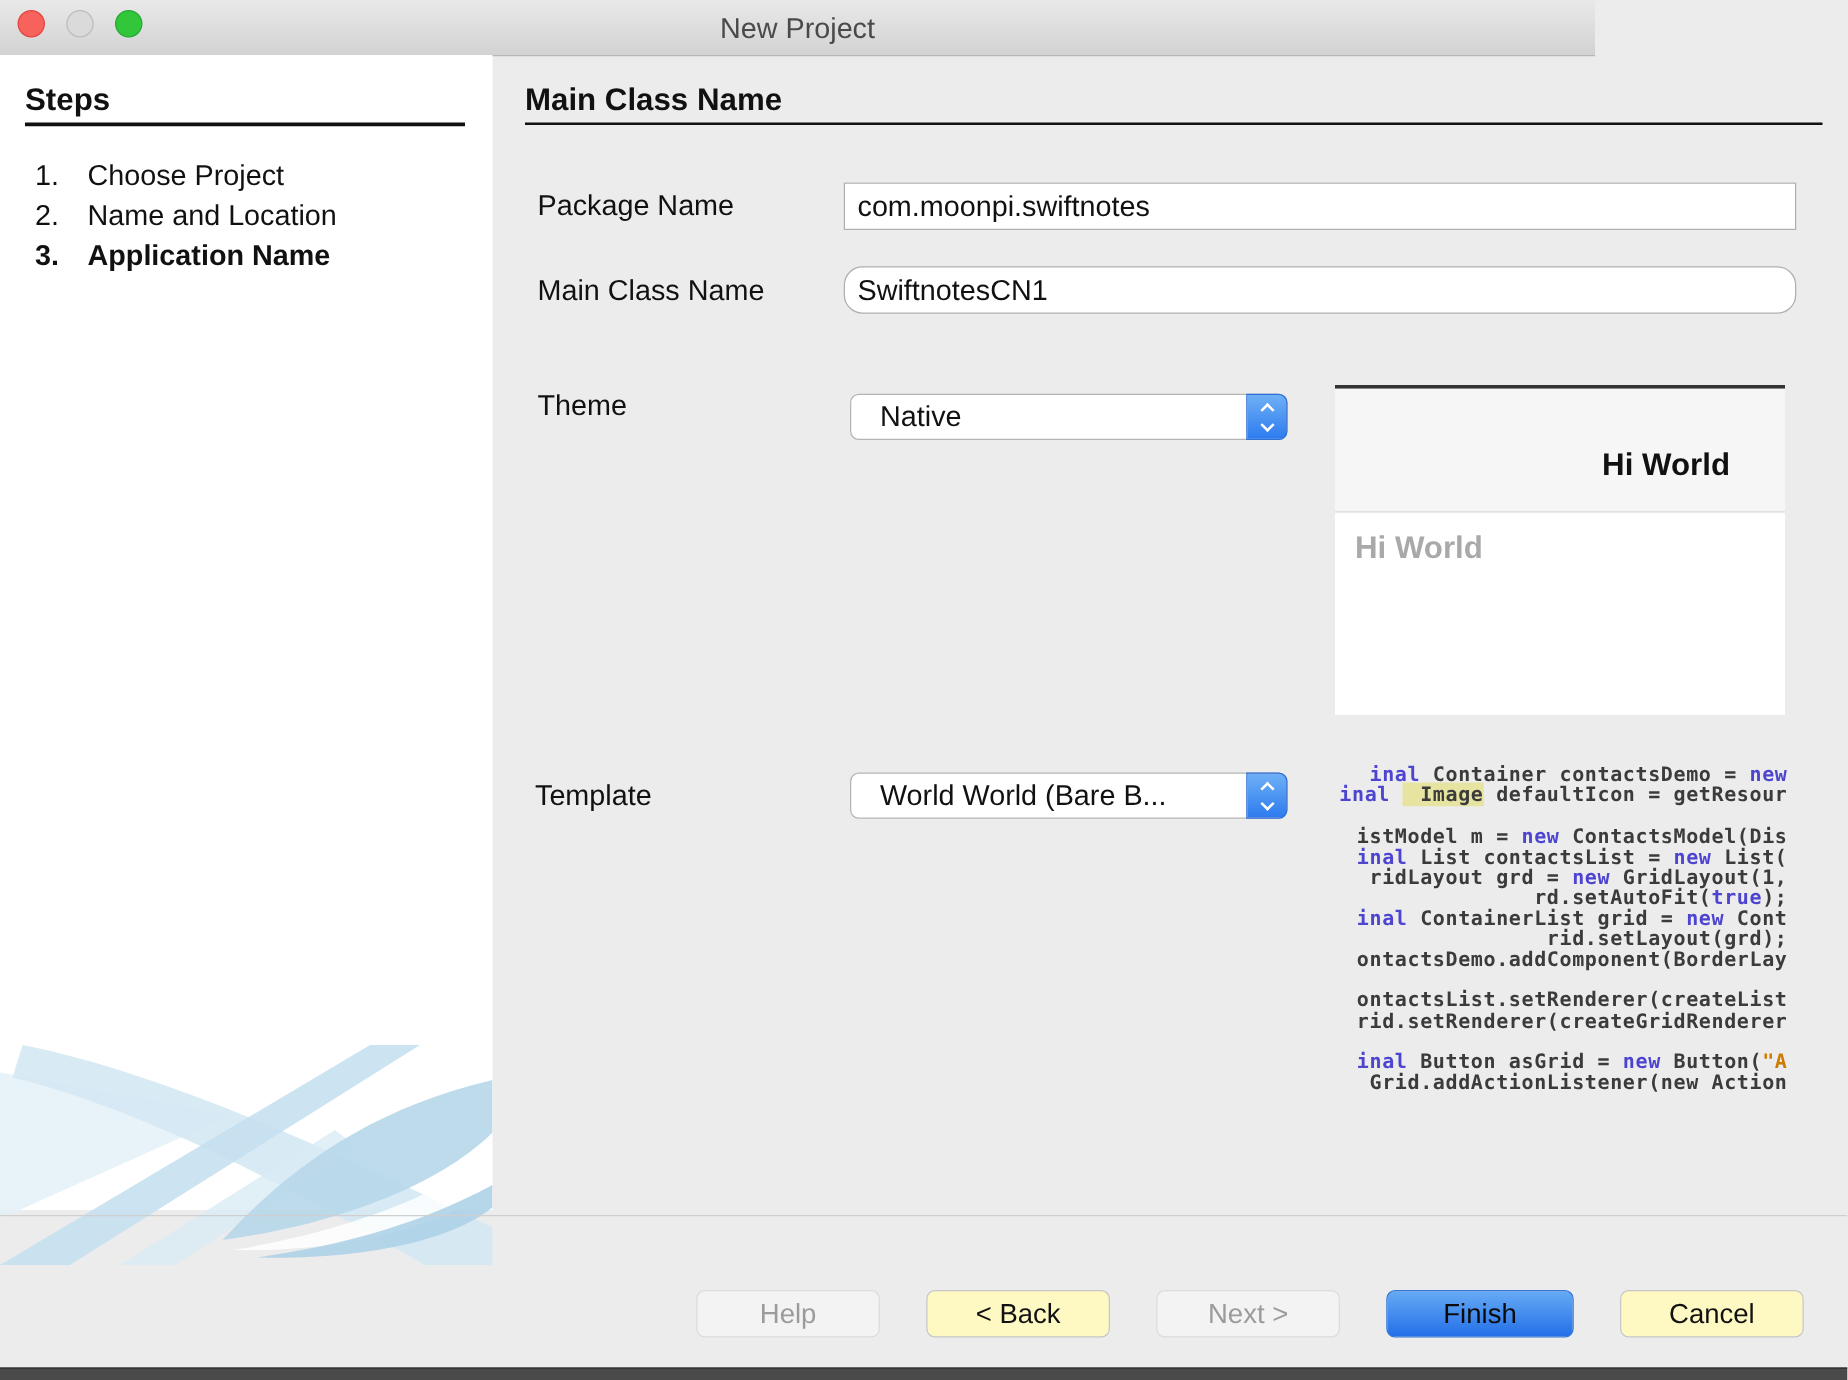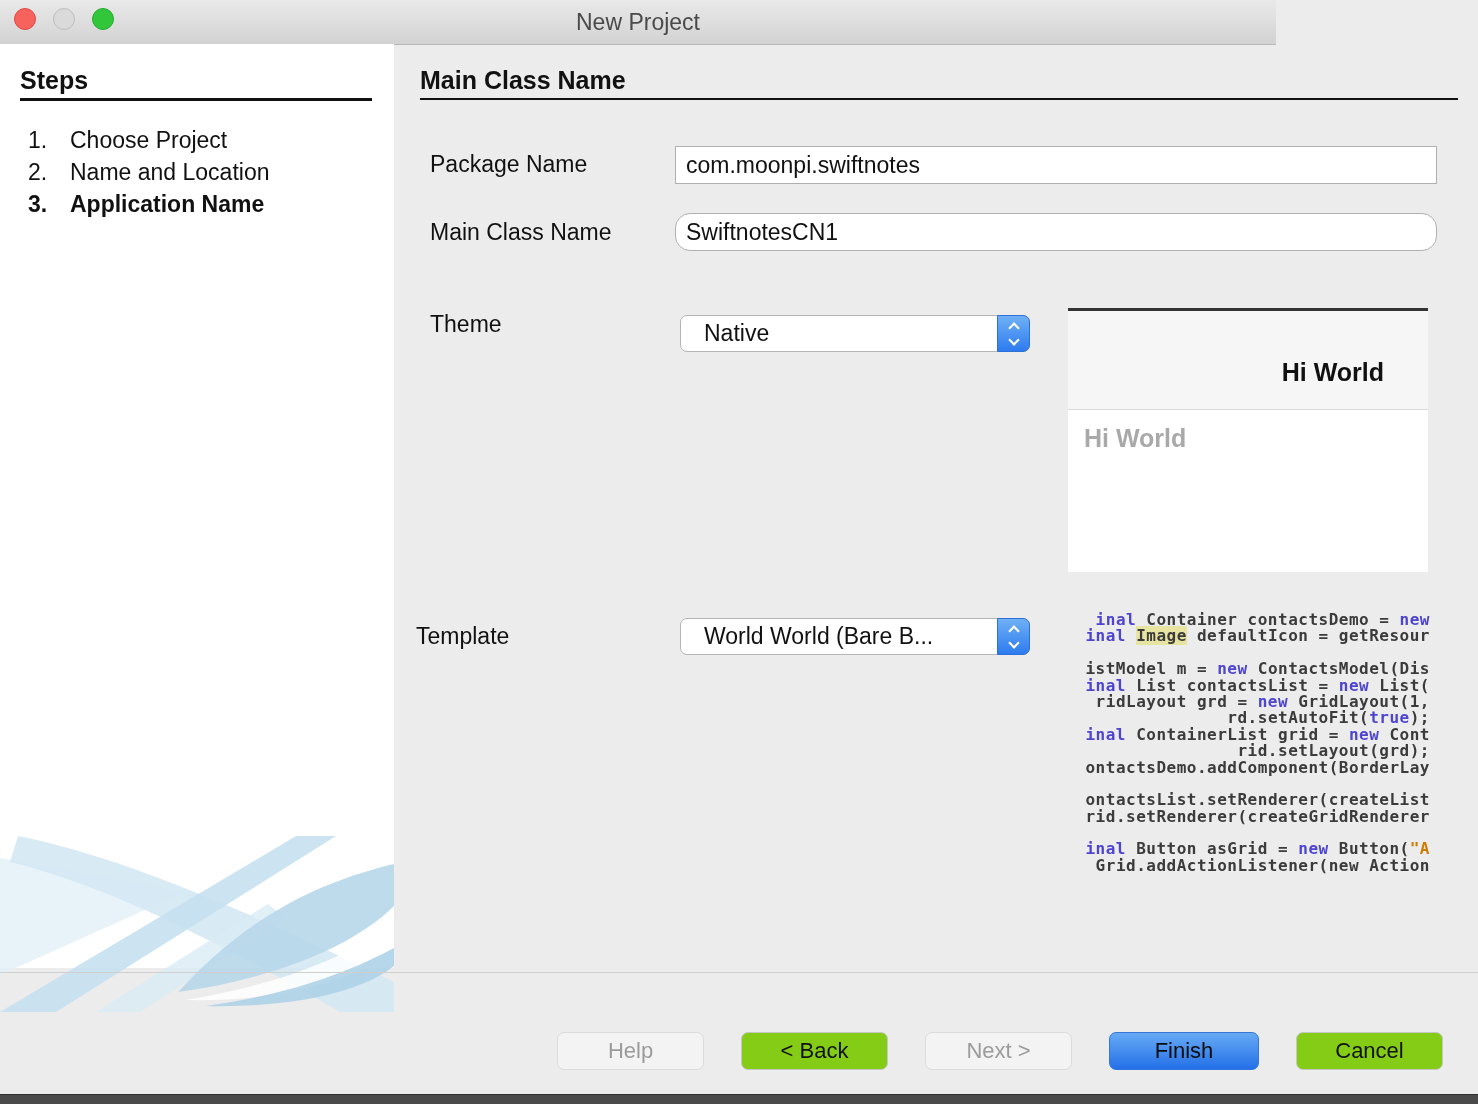--- a/index.html
+++ b/index.html
@@ -47,7 +47,7 @@
   .lbl-package{left:430px;top:151px;}
   .lbl-class{left:430px;top:219px;}
   .lbl-theme{left:430px;top:311px;}
-  .lbl-template{left:416px;top:623px;}
+  .lbl-template{left:428px;top:623px;}
 
   .text-input{
     position:absolute;box-sizing:border-box;height:38px;width:762px;left:675px;

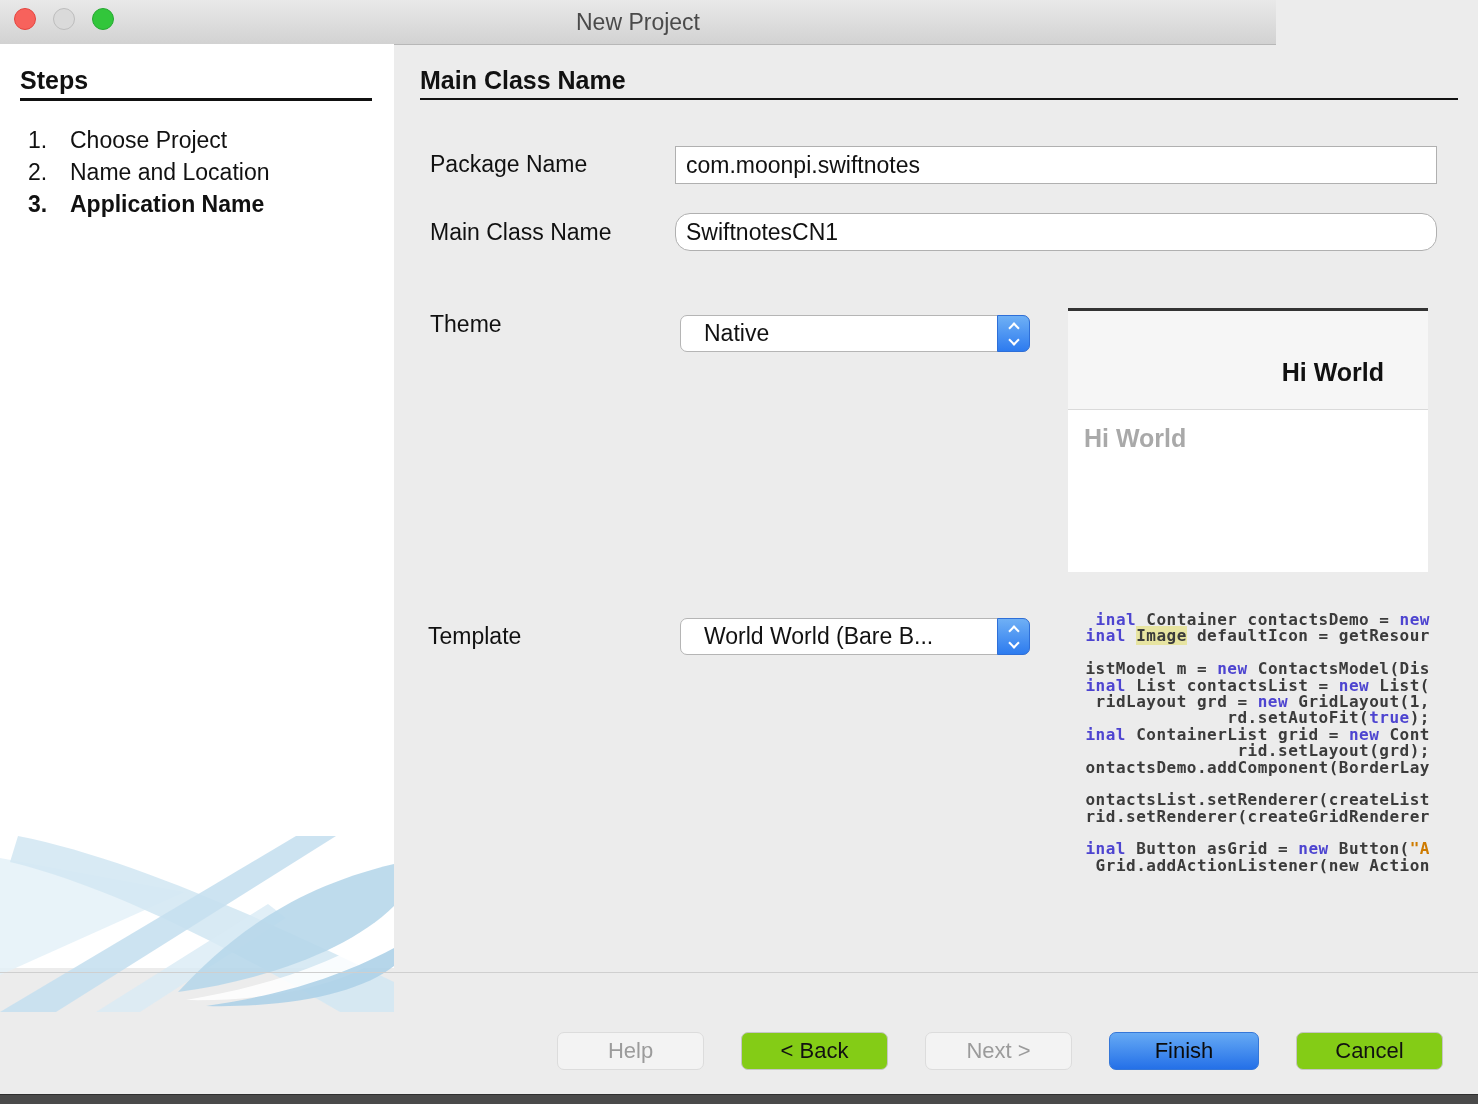--- a/index.html
+++ b/index.html
@@ -98,7 +98,7 @@
   .code-line{height:16.4px;}
   .tok-k{color:#4d44d0;}
   .tok-s{color:#ce7b00;}
-  .tok-h{background:#e7e4a1;color:#3b3b3b;}
+  .tok-h{background:#e7e4a1;color:#3b3b3b;padding-left:14px;}
 
   
   .btn-row{

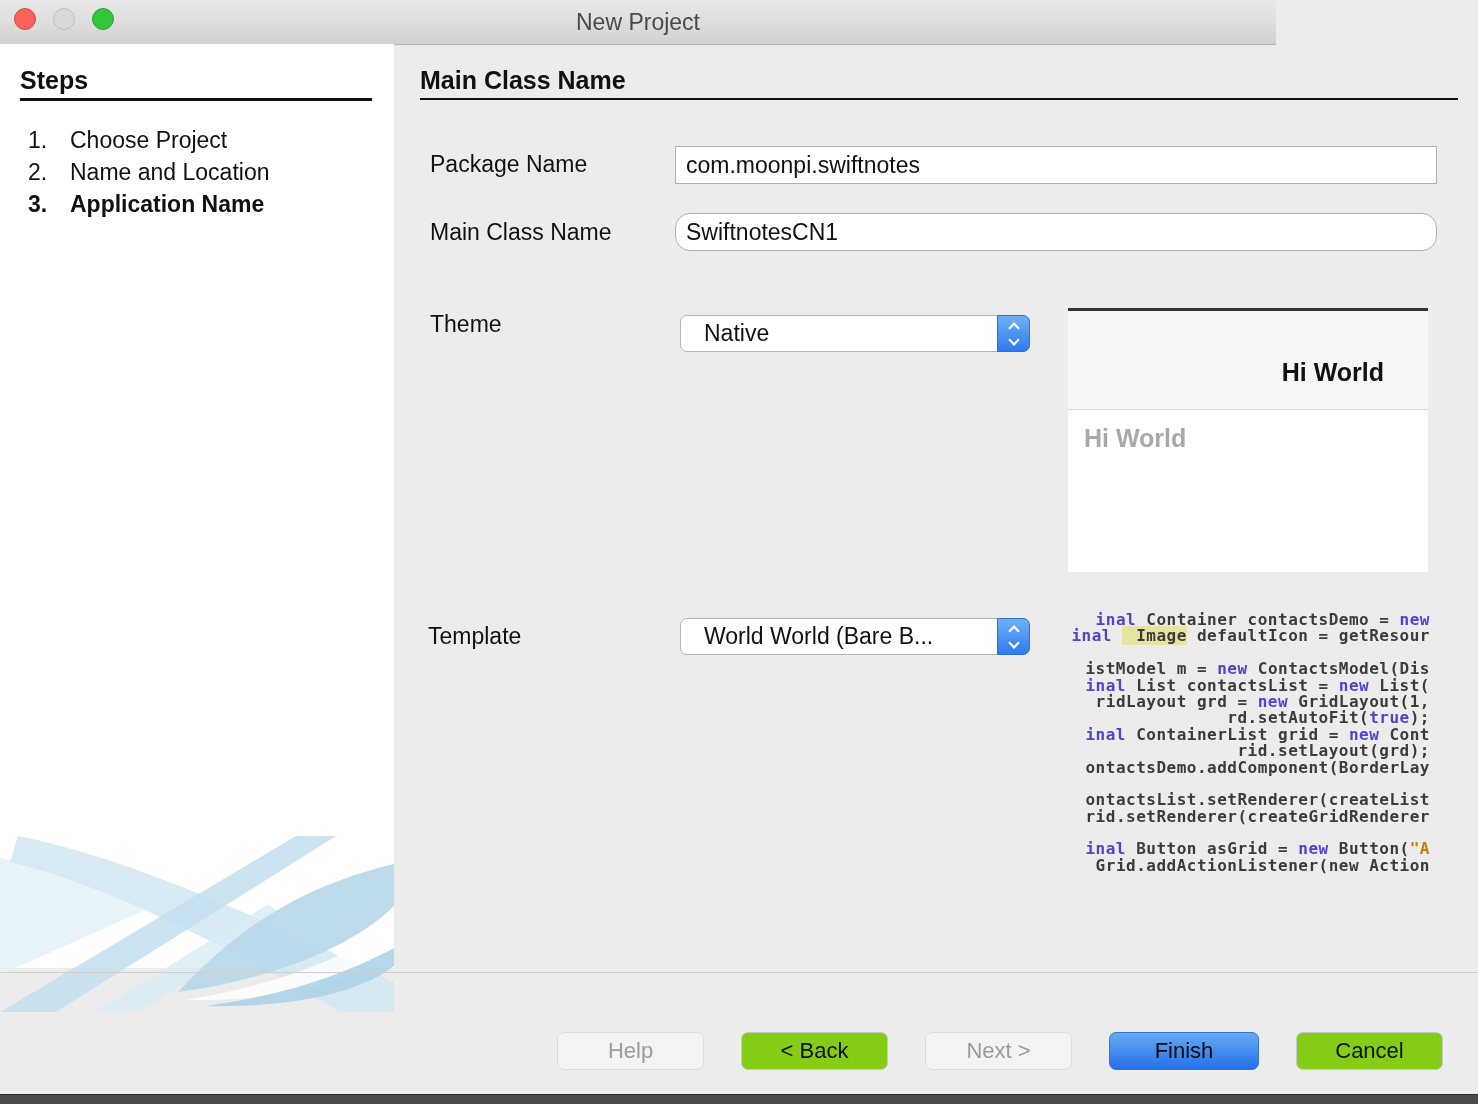--- a/index.html
+++ b/index.html
@@ -108,7 +108,7 @@
     min-width:147px;height:38px;box-sizing:border-box;border-radius:7px;
     font-family:"Liberation Sans",sans-serif;font-size:22px;
     display:flex;align-items:center;justify-content:center;
-    background:#84cc16;border:1px solid #c6c6c6;color:#111;cursor:default;
+    background:#fef9c3;border:1px solid #c6c6c6;color:#111;cursor:default;
   }
   .btn.disabled{background:#f3f3f3;border-color:#dcdcdc;color:#9b9b9b;}
   .btn.primary{

